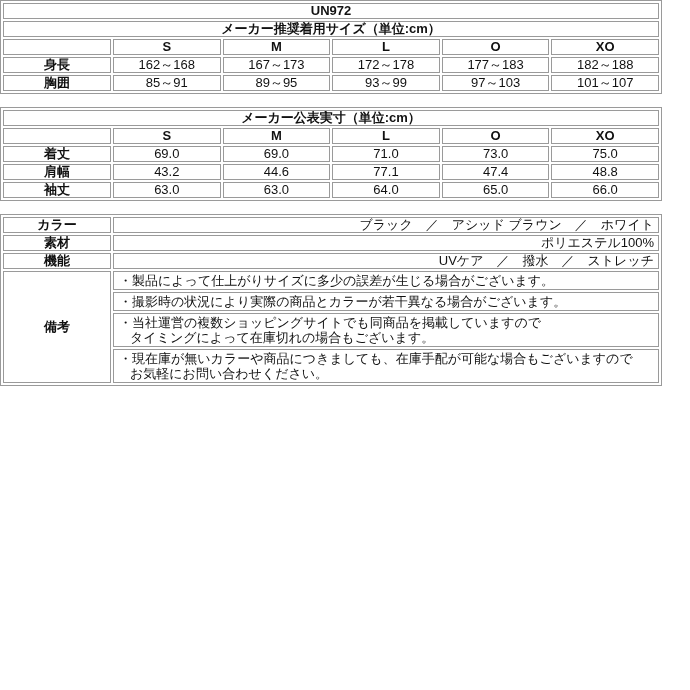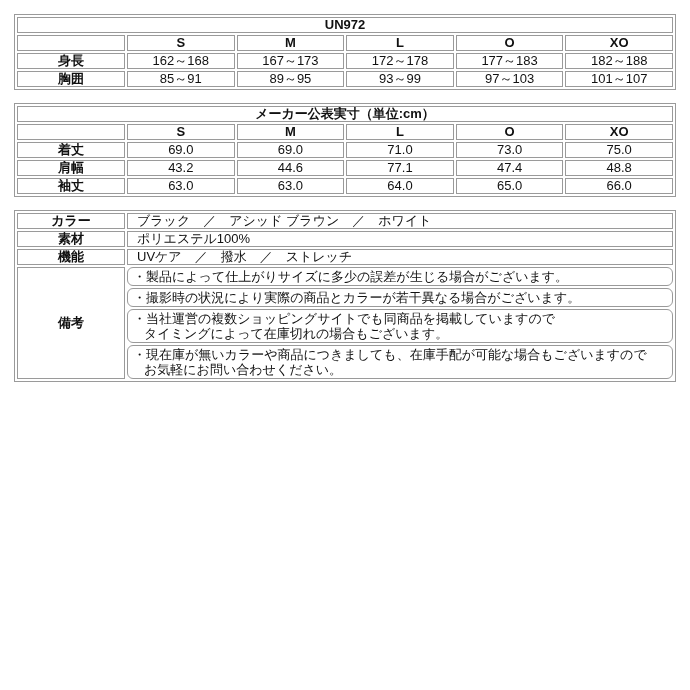--- a/index.html
+++ b/index.html
@@ -16,7 +16,7 @@
   }
   .page{
     width:690px;height:487px;
-    padding:14px;
+    padding:0;
   }
   table.spec{
     width:662px;

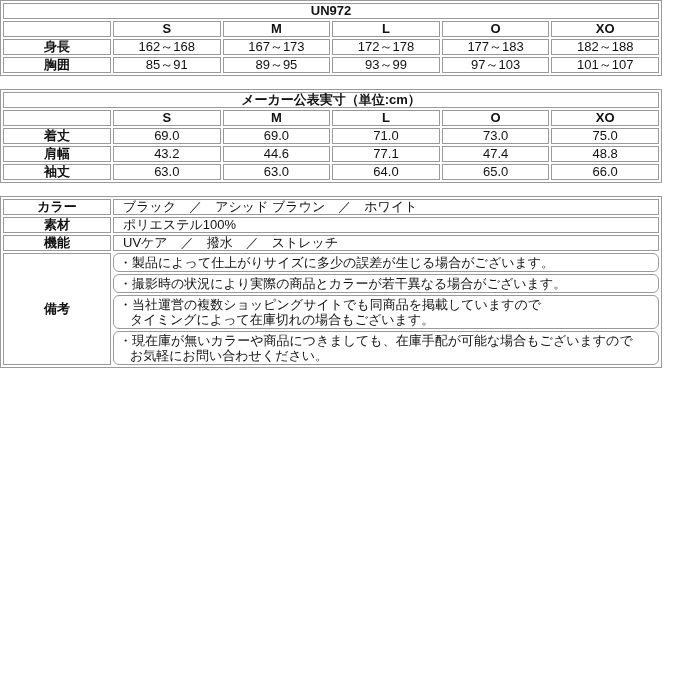--- a/index.html
+++ b/index.html
@@ -79,6 +79,9 @@
       <td colspan="6" class="title">UN972</td>
     </tr>
     <tr>
+      <td colspan="6" class="title">メーカー推奨着用サイズ（単位:cm）</td>
+    </tr>
+    <tr>
       <td class="label"></td>
       <td class="head">S</td>
       <td class="head">M</td>

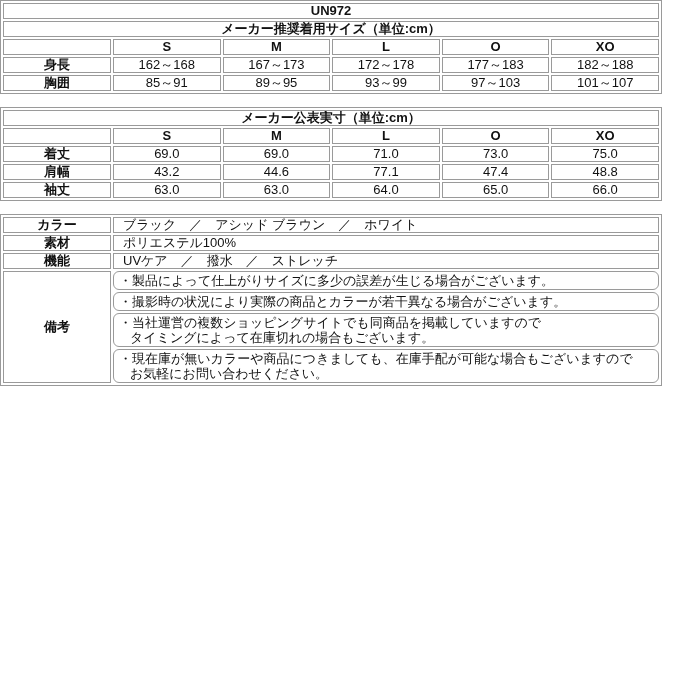--- a/index.html
+++ b/index.html
@@ -45,7 +45,7 @@
   td.label{font-weight:bold;}
   
   table.info td.val{
-    text-align:left;
+    text-align:right;
     padding:0 4px 0 9px;
     white-space:normal;
   }

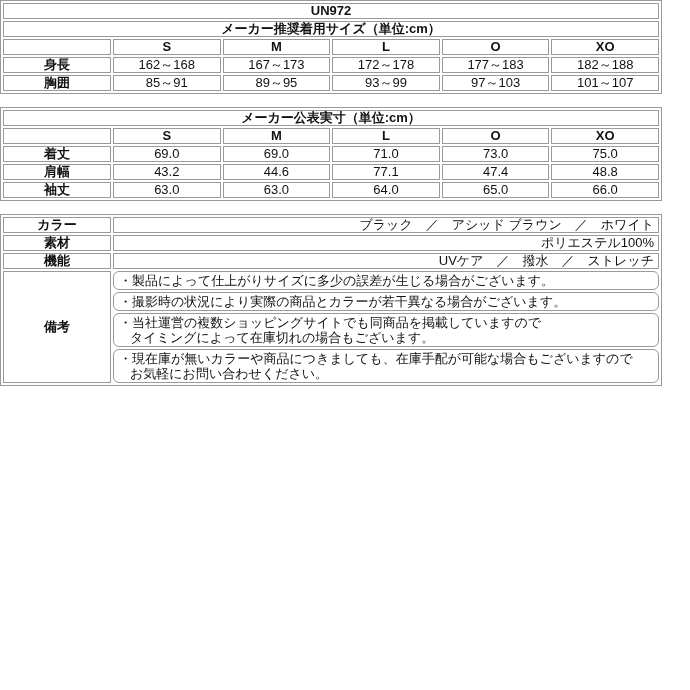--- a/index.html
+++ b/index.html
@@ -54,7 +54,6 @@
     text-align:left;
     white-space:normal;
     height:auto;
-    border-radius:6px;
   }
   table.info td.note div{line-height:15px;}
   table.info td.note .cont{padding-left:11px;}

